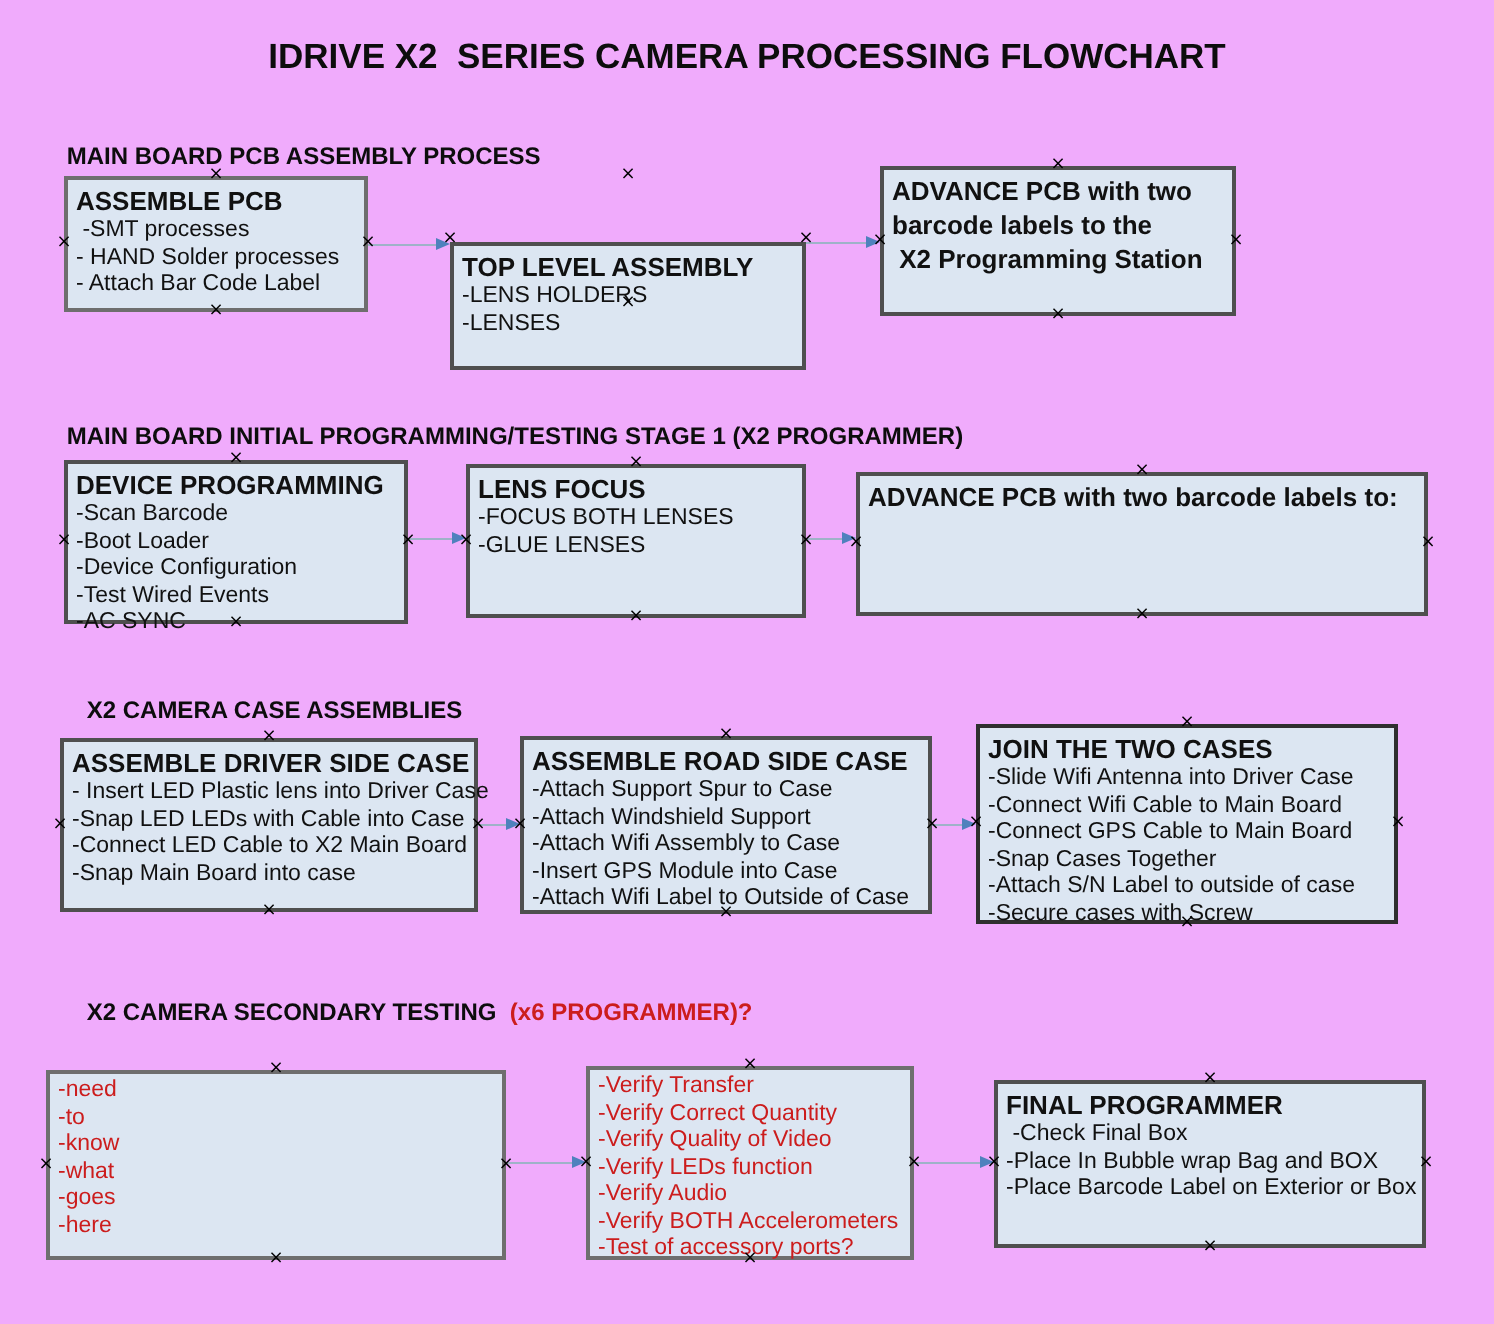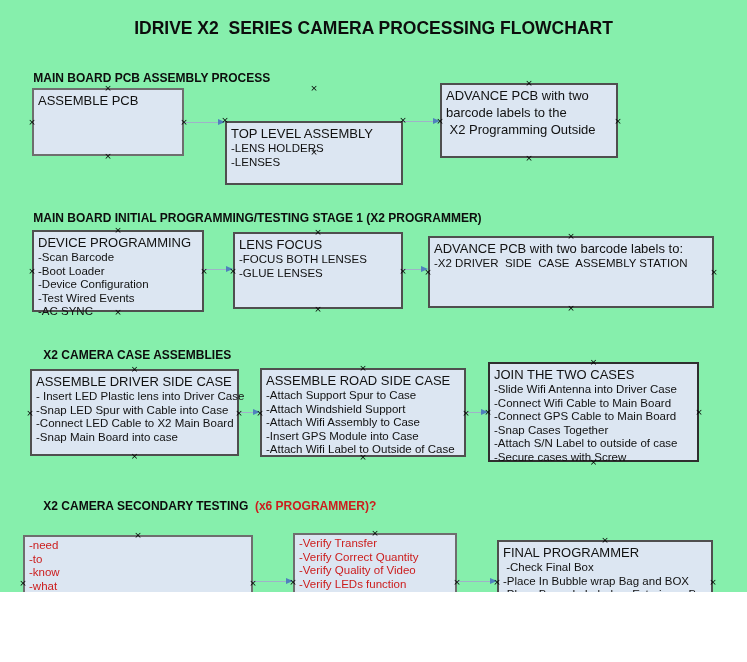--- a/index.html
+++ b/index.html
@@ -12,7 +12,7 @@
   }
   html,body{margin:0;padding:0;background:#ffffff;}
   #canvas{
-    position:relative;width:747px;height:592px;background:#86efac;overflow:hidden;
+    position:relative;width:747px;height:662px;background:#f0abfc;overflow:hidden;
     font-family:"Liberation Sans","DejaVu Sans",sans-serif;color:var(--ink);
   }
   .chart-title{

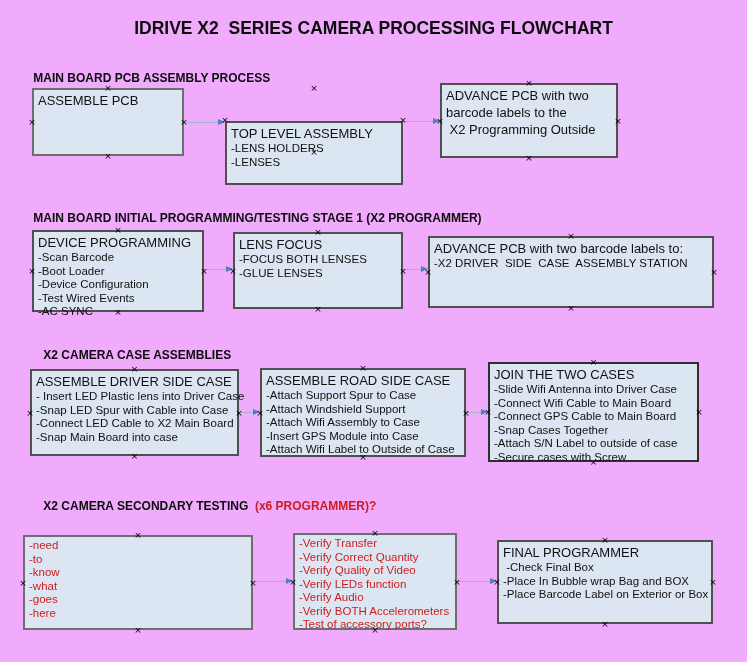--- a/index.html
+++ b/index.html
@@ -28,7 +28,7 @@
     box-sizing:border-box;padding:2px 4px;overflow:visible;
   }
   .box-title{
-    font-size:13px;font-weight:normal;line-height:17px;white-space:pre;
+    font-size:13px;font-weight:bold;line-height:17px;white-space:pre;
   }
   .box-lines{
     font-size:11.5px;line-height:13.5px;white-space:pre;

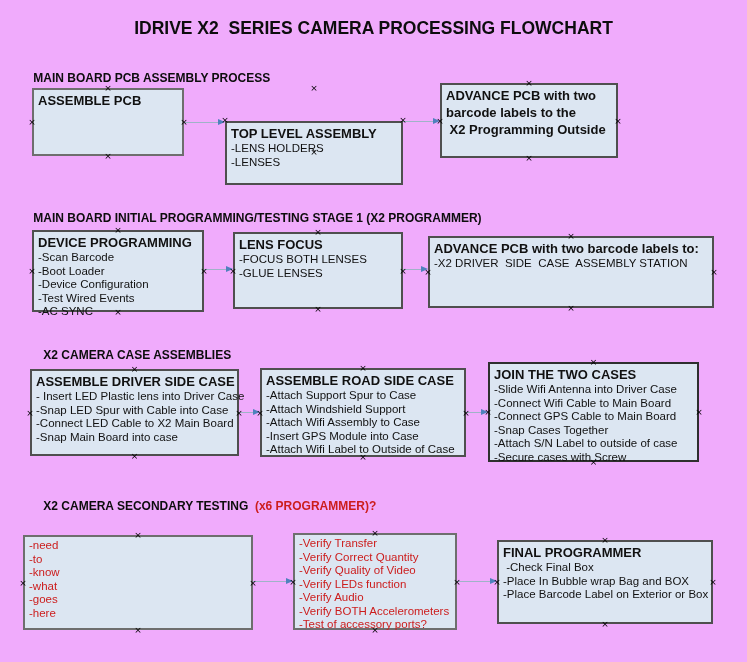--- a/index.html
+++ b/index.html
@@ -66,7 +66,7 @@
   <div class="box" style="left:440px;top:83px;width:178px;height:75px;">
     <div class="box-title">ADVANCE PCB with two
 barcode labels to the
- X2 Programming Outside</div>
+ X2 Programming Station</div>
   </div>
   <div class="arrow" style="left:184px;top:119px;width:41px;">
     <span class="line"></span>

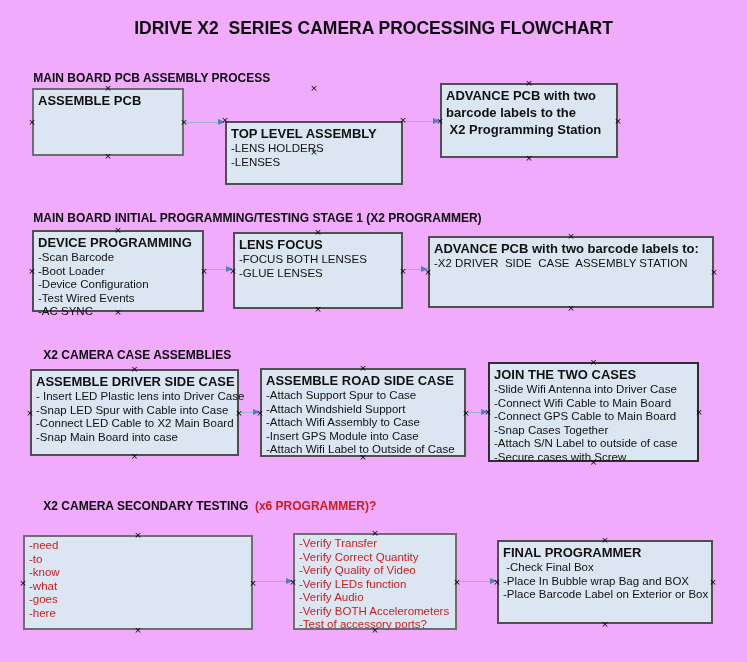--- a/index.html
+++ b/index.html
@@ -57,6 +57,9 @@
   </div>
   <div class="box" style="left:32px;top:88px;width:152px;height:68px;border-color:#6e6e6e;">
     <div class="box-title">ASSEMBLE PCB</div>
+    <div class="box-lines"> -SMT processes
+- HAND Solder processes
+- Attach Bar Code Label</div>
   </div>
   <div class="box" style="left:225px;top:88px;width:178px;height:64px;margin-top:33px;">
     <div class="box-title">TOP LEVEL ASSEMBLY</div>

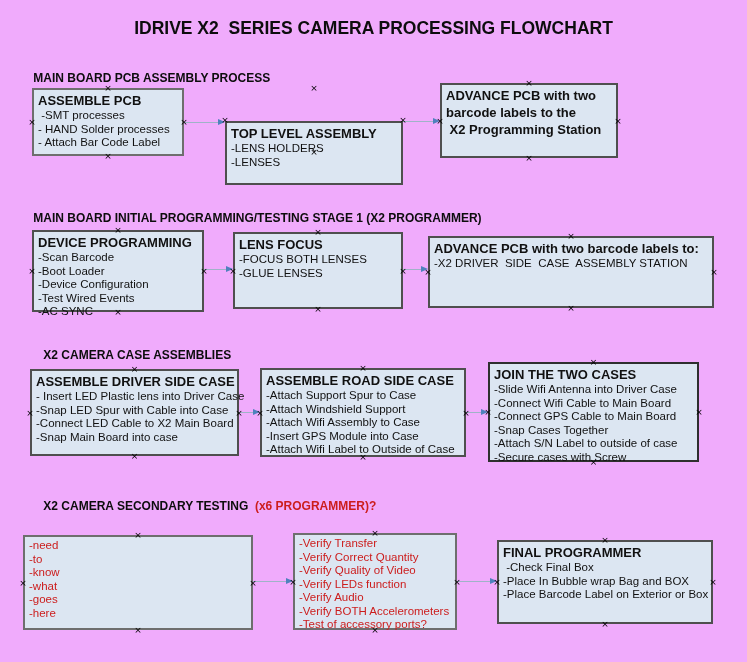--- a/index.html
+++ b/index.html
@@ -98,7 +98,6 @@
   </div>
   <div class="box" style="left:428px;top:236px;width:286px;height:72px;">
     <div class="box-title">ADVANCE PCB with two barcode labels to:</div>
-    <div class="box-lines">-X2 DRIVER  SIDE  CASE  ASSEMBLY STATION</div>
   </div>
   <div class="arrow" style="left:204px;top:266px;width:29px;">
     <span class="line"></span>

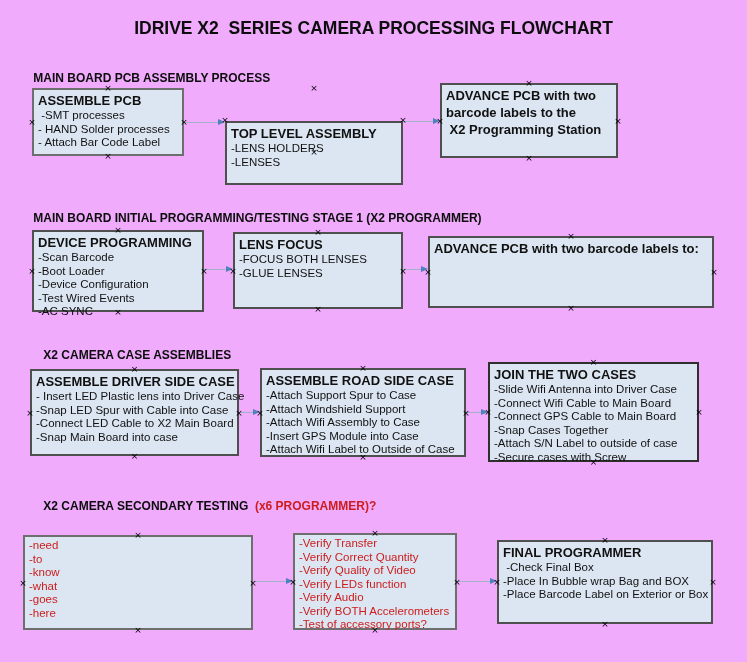--- a/index.html
+++ b/index.html
@@ -114,7 +114,7 @@
   <div class="box" style="left:30px;top:369px;width:209px;height:87px;">
     <div class="box-title">ASSEMBLE DRIVER SIDE CASE</div>
     <div class="box-lines">- Insert LED Plastic lens into Driver Case
--Snap LED Spur with Cable into Case
+-Snap LED LEDs with Cable into Case
 -Connect LED Cable to X2 Main Board
 -Snap Main Board into case</div>
   </div>

